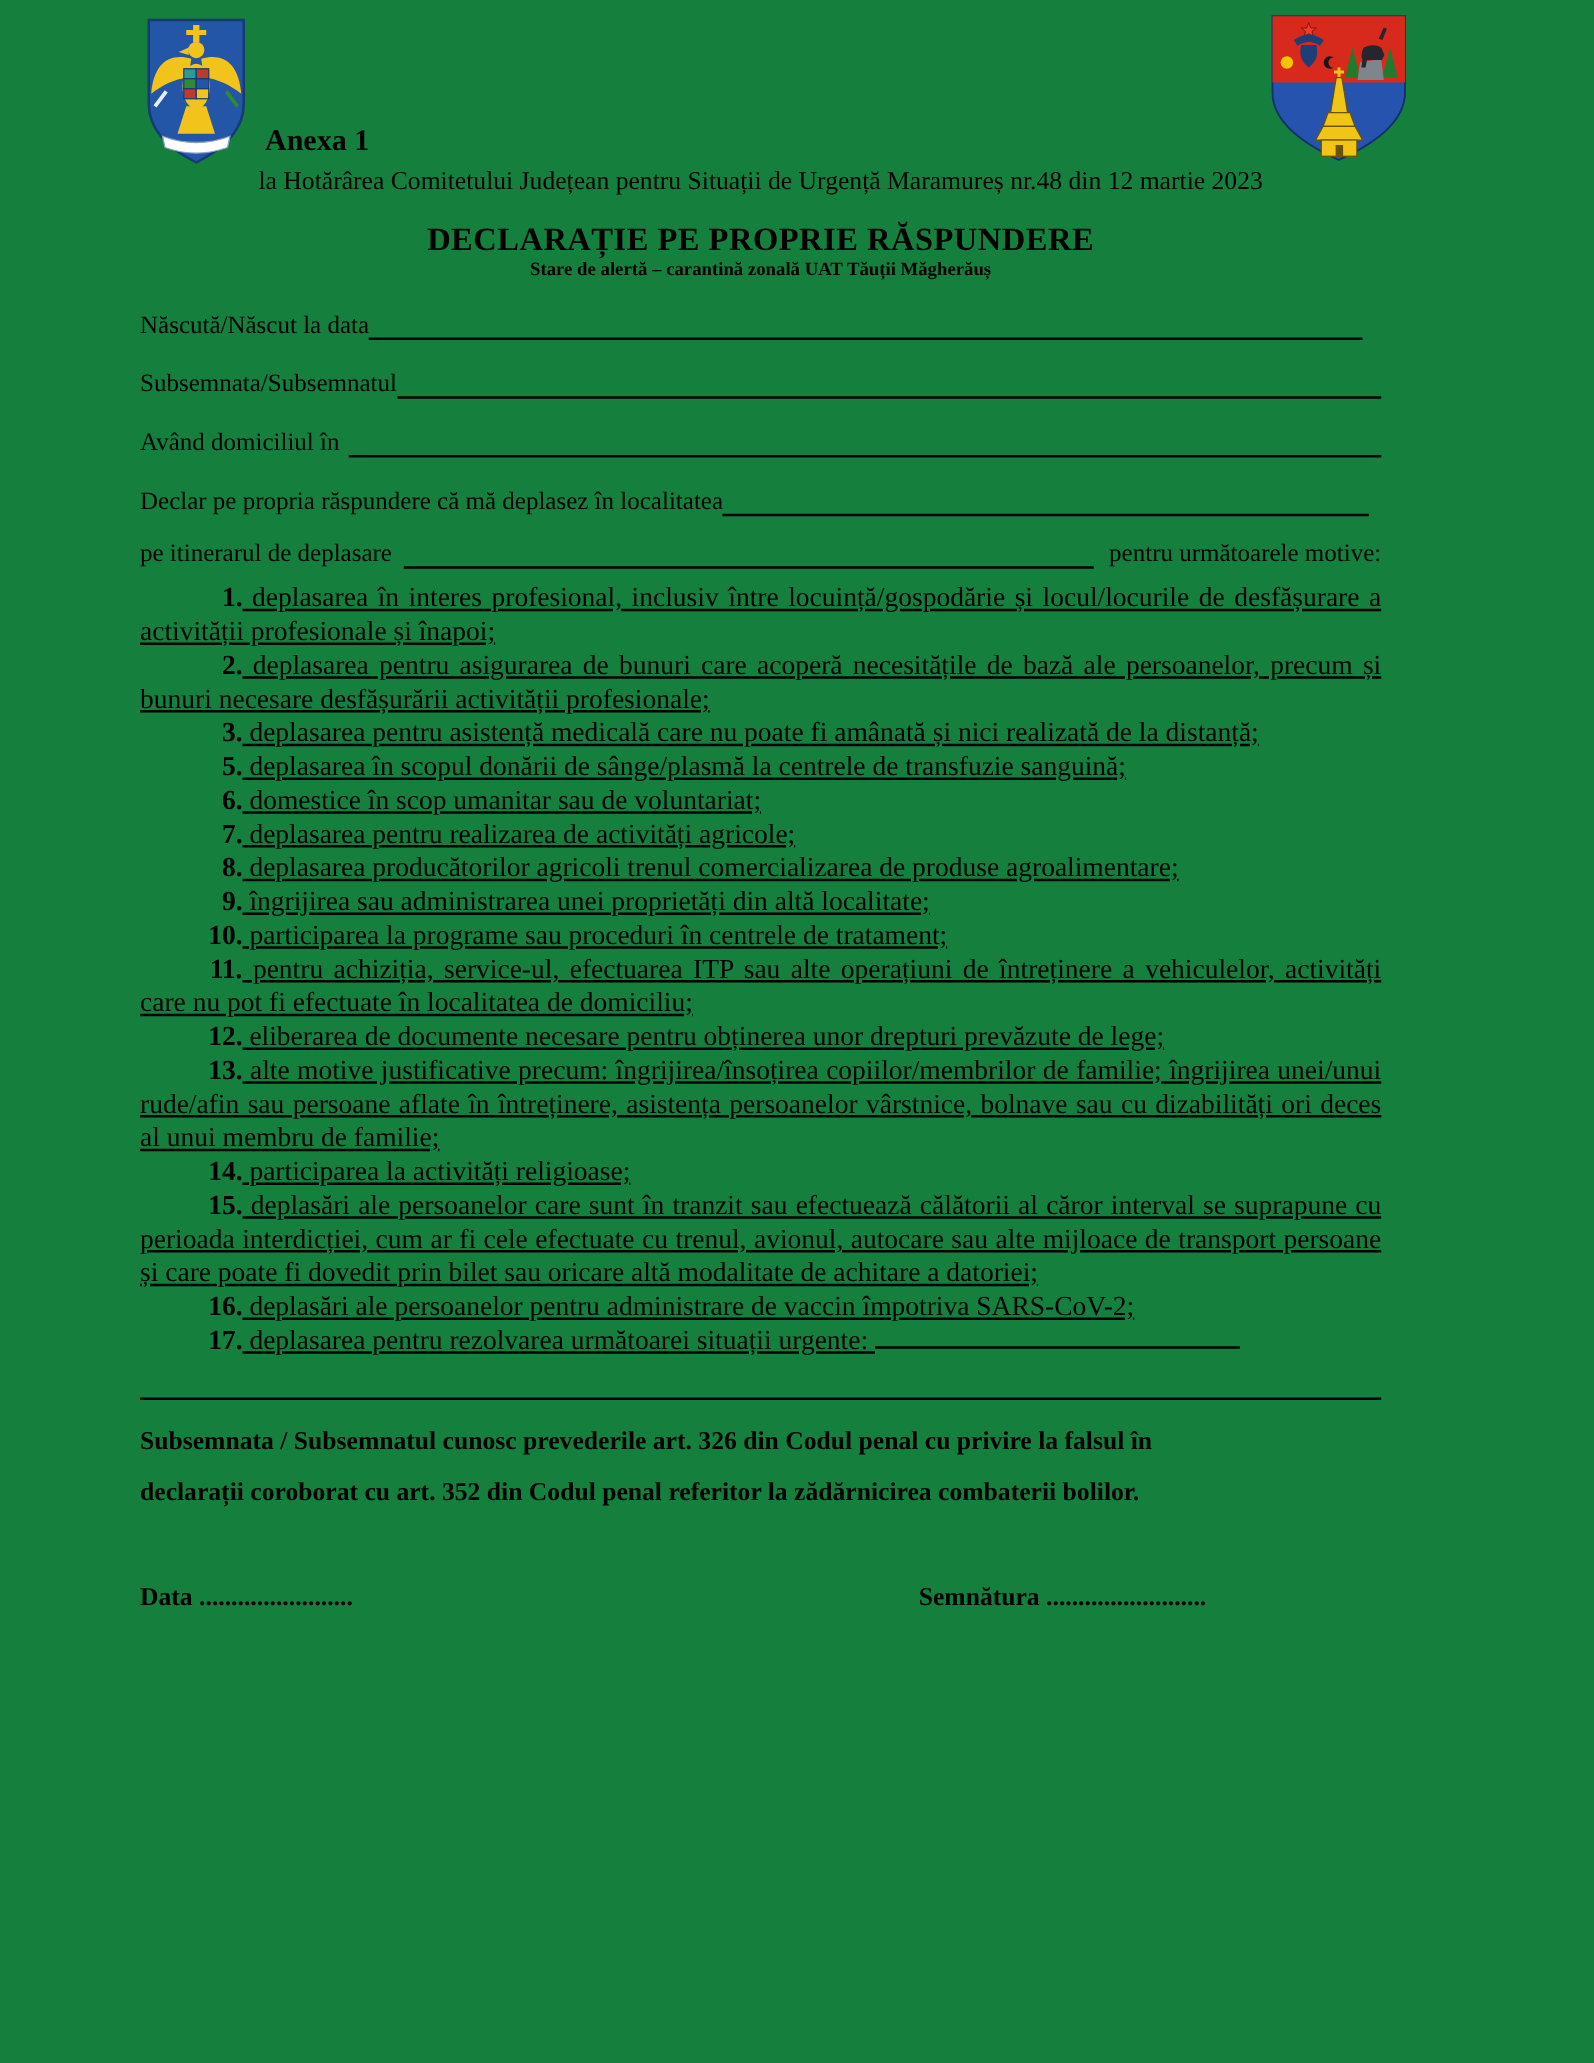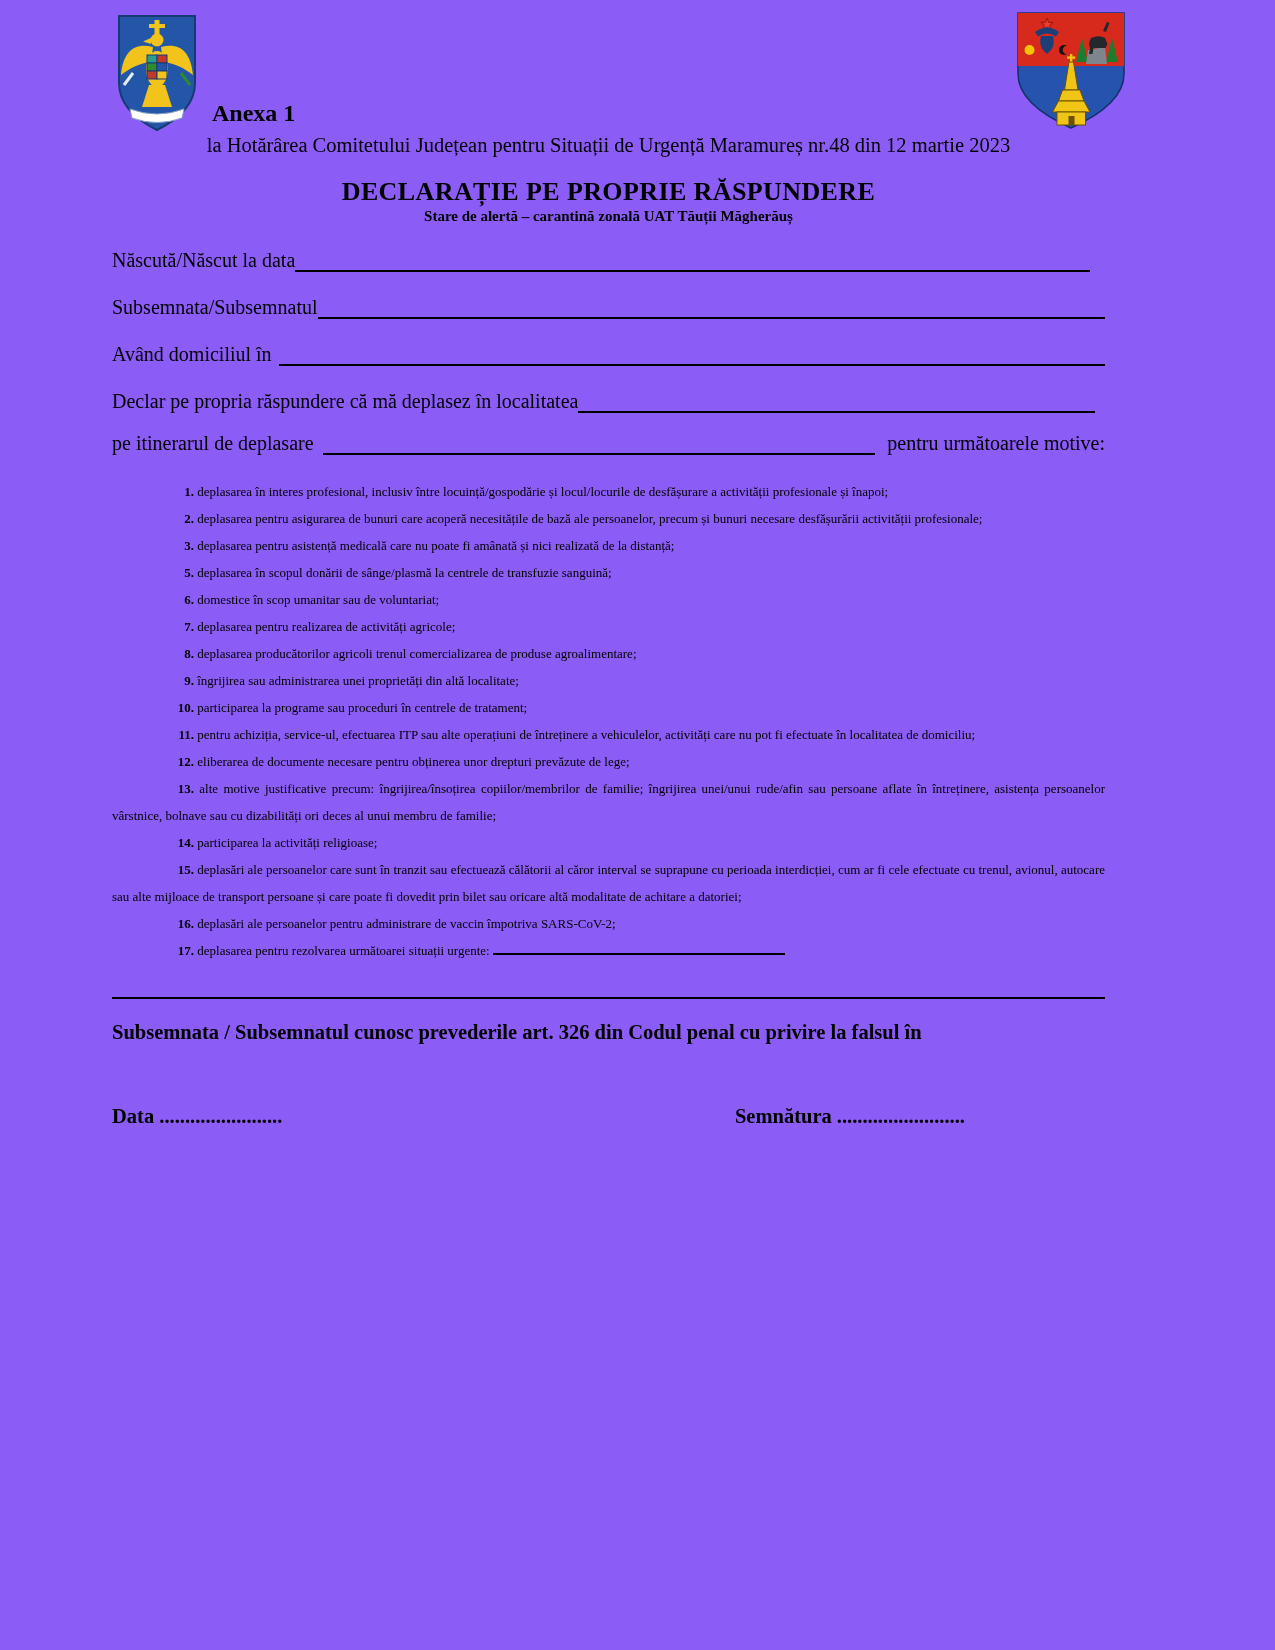--- a/index.html
+++ b/index.html
@@ -6,7 +6,7 @@
   .page{
     position:relative;
     width:1275px;height:1650px;
-    background:#8b5cf6;
+    background:#15803d;
     font-family:"Liberation Serif", serif;
     color:#000;
     overflow:hidden;

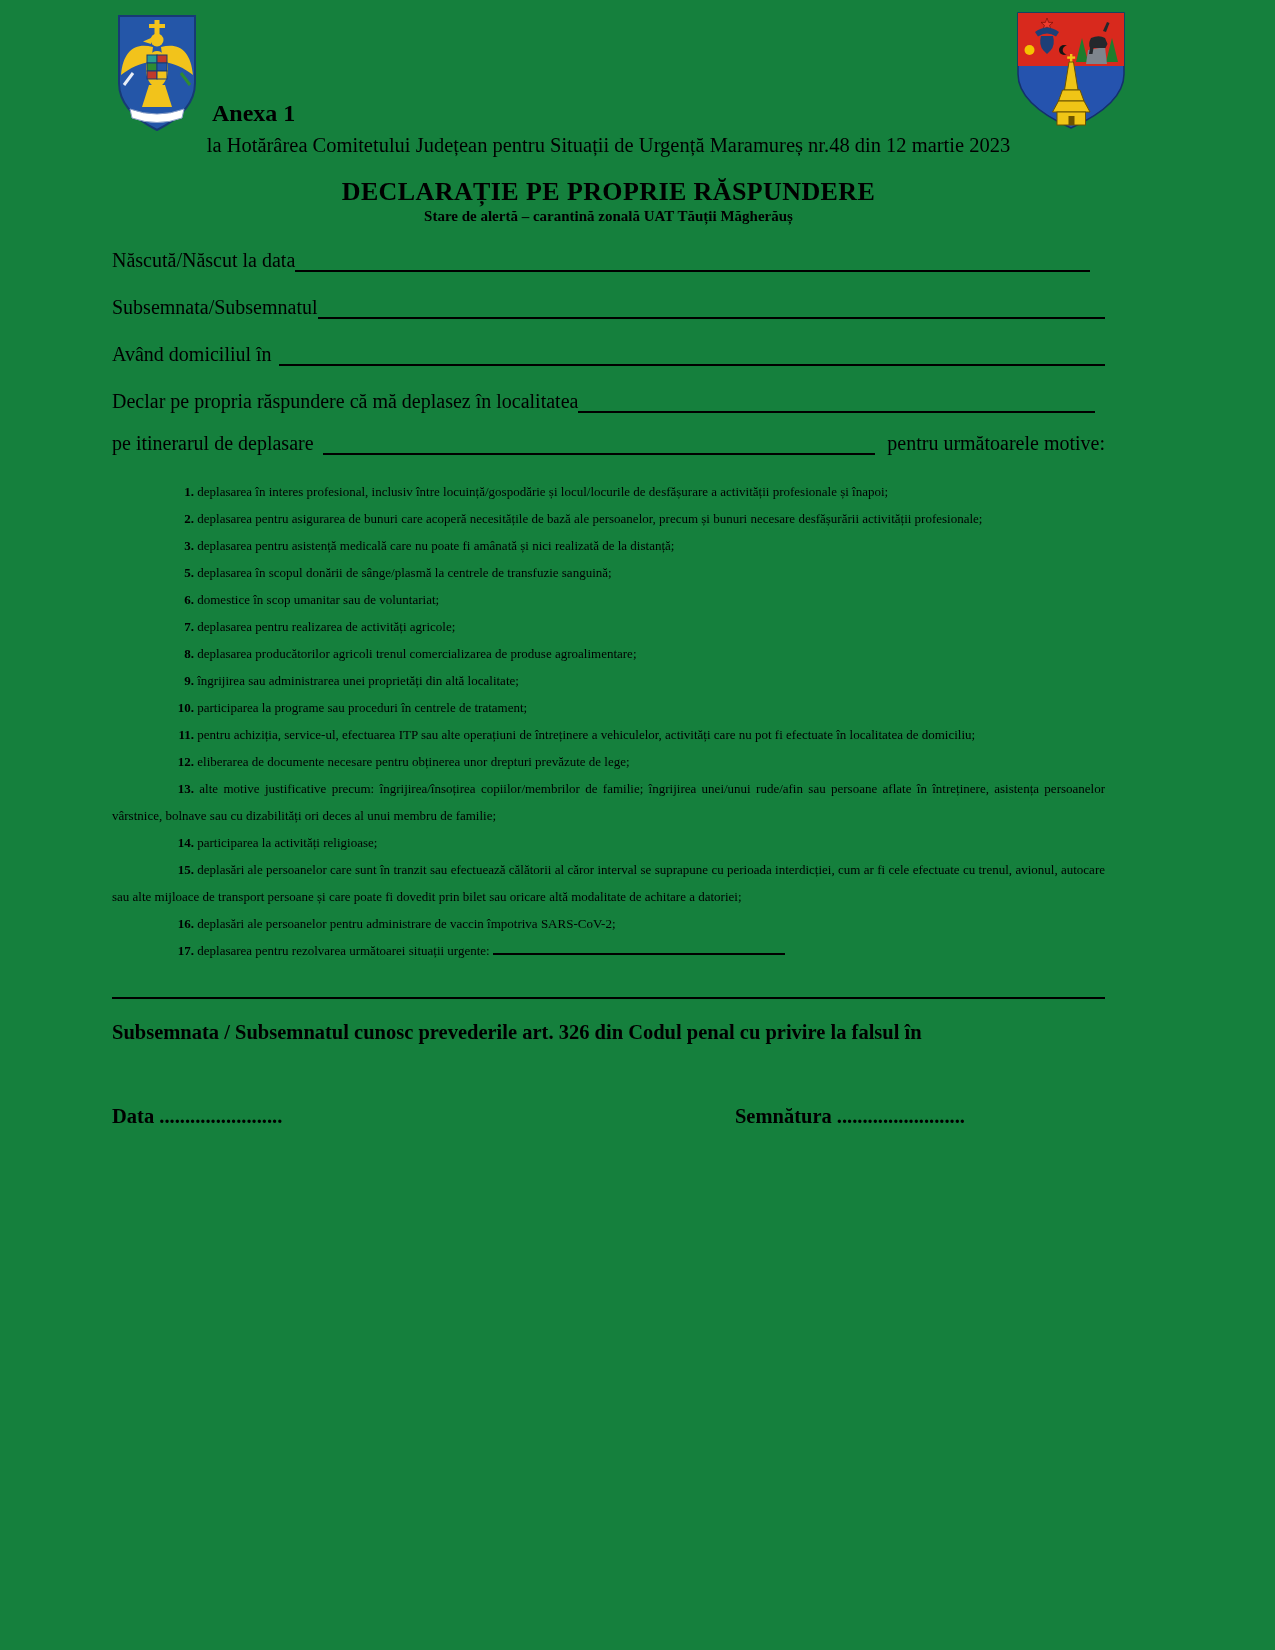--- a/index.html
+++ b/index.html
@@ -25,7 +25,7 @@
   .wline{flex:1;border-bottom:2px solid #000;height:1px;}
   .wline.gap-l{margin-left:7px;}
   .wline.gap-both{margin:0 12px 0 9px;}
-  .reasons{margin-top:23px;font-size:13px;}
+  .reasons{margin-top:9px;font-size:22px;text-decoration:underline;}
   .item{margin:0;text-align:justify;line-height:27px;text-indent:46px;}
   .item .num{font-weight:bold;display:inline-block;width:36px;text-align:right;text-indent:0;}
   .blank-inline{display:inline-block;width:292px;border-bottom:2px solid #000;height:2px;vertical-align:baseline;}

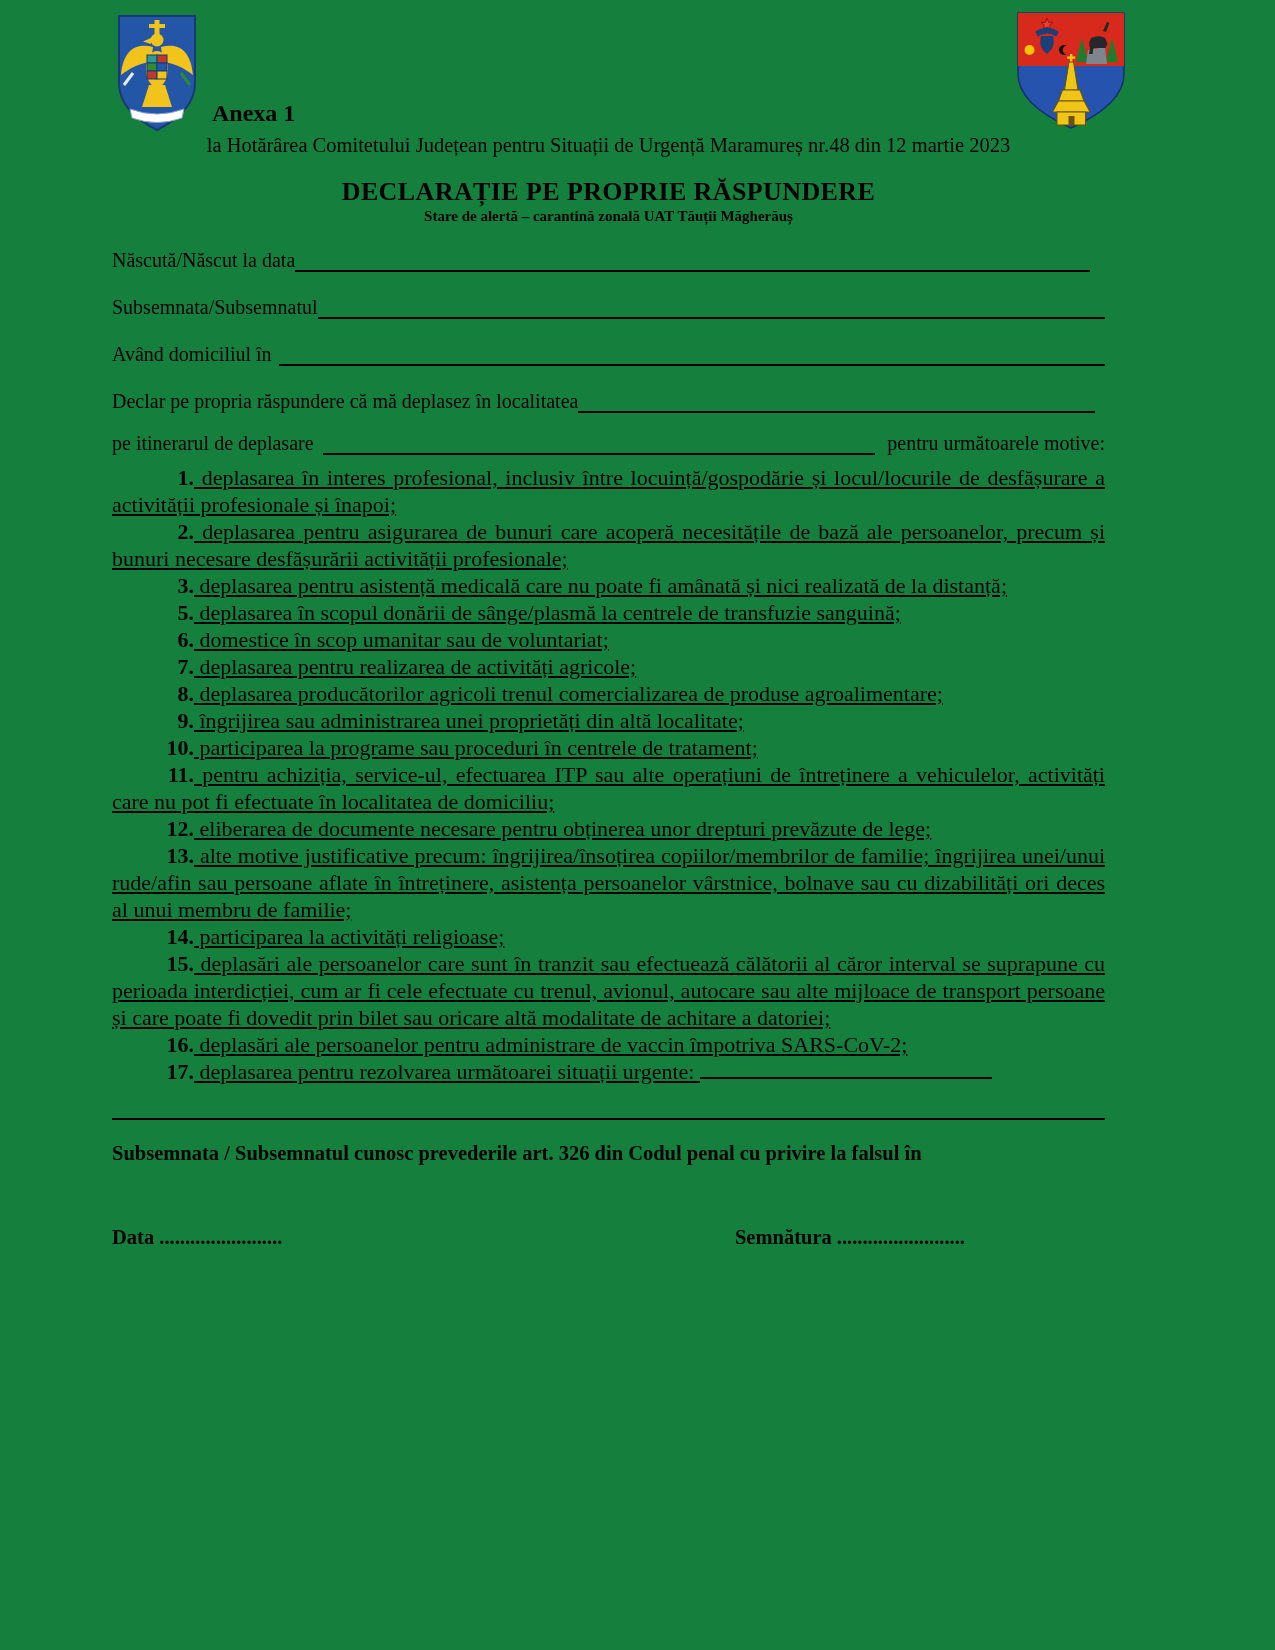--- a/index.html
+++ b/index.html
@@ -143,6 +143,7 @@
 
     <div class="legal">
       <span>Subsemnata / Subsemnatul cunosc prevederile art. 326 din Codul penal cu privire la falsul în</span><br>
+      <span>declarații coroborat cu art. 352 din Codul penal referitor la zădărnicirea combaterii bolilor.</span>
     </div>
 
     <div class="sigrow">

